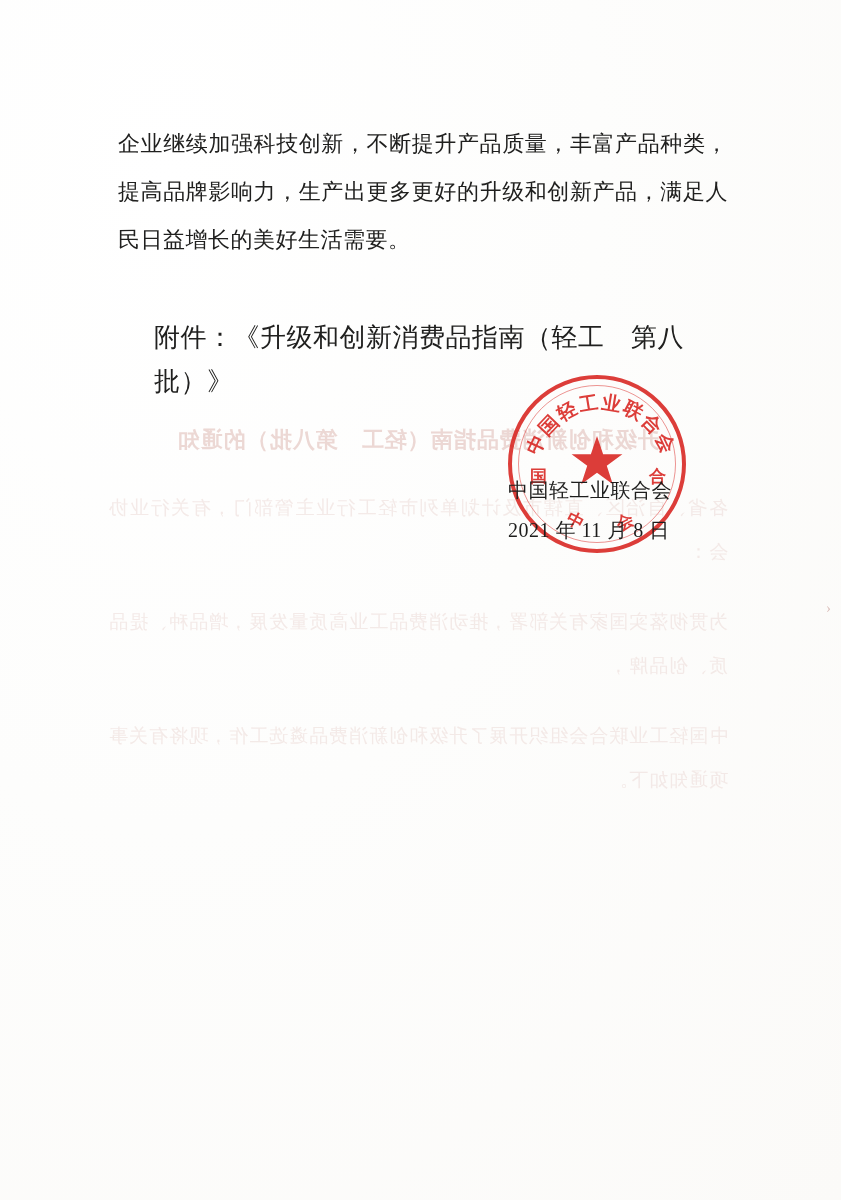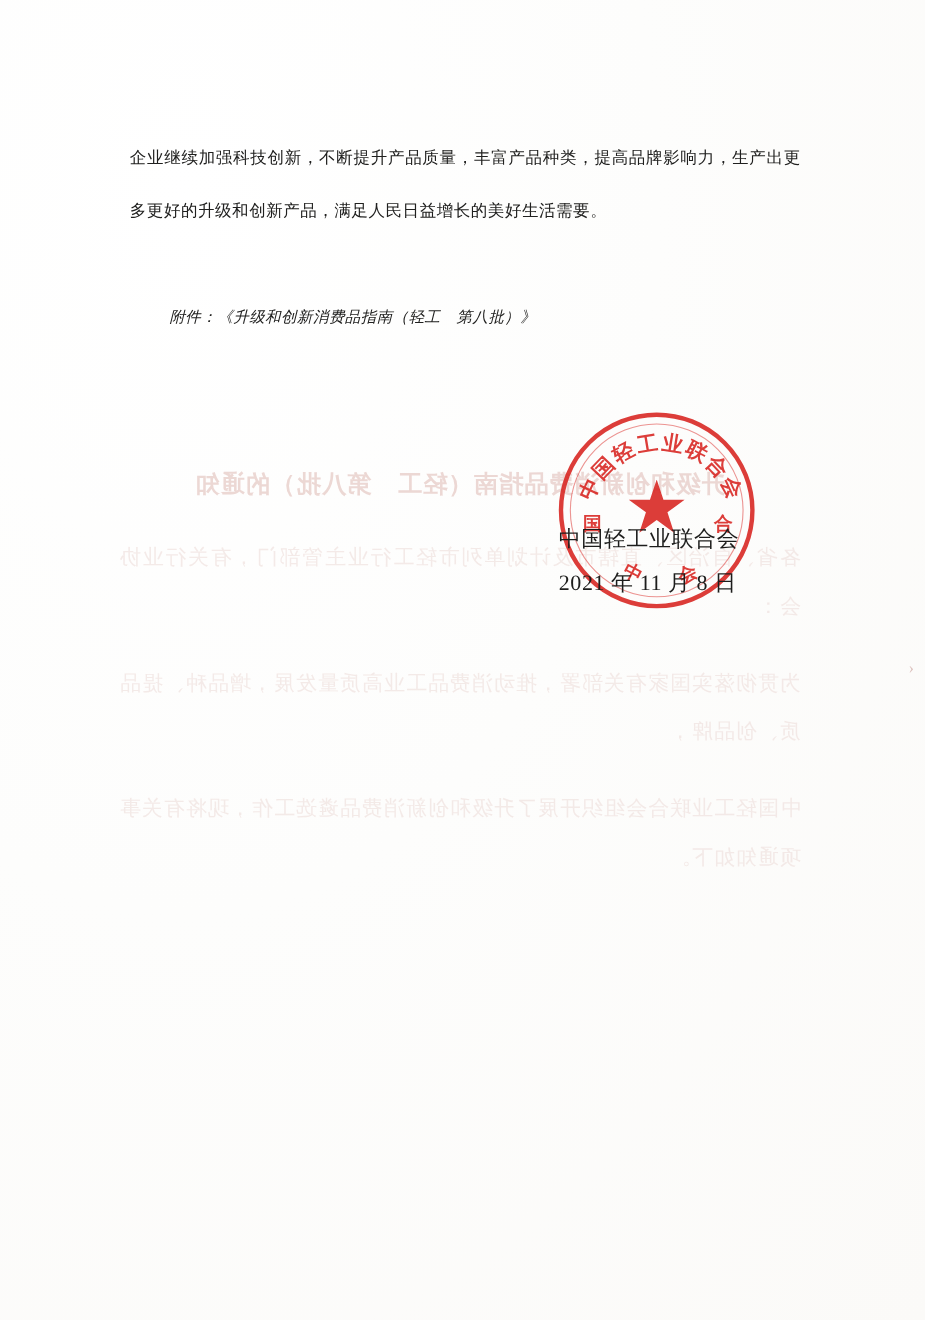--- a/index.html
+++ b/index.html
@@ -35,7 +35,7 @@
   }
 
   .para {
-    font-size: 15px;
+    font-size: 22px;
     line-height: 48px;
     letter-spacing: 0.5px;
     color: #20201f;

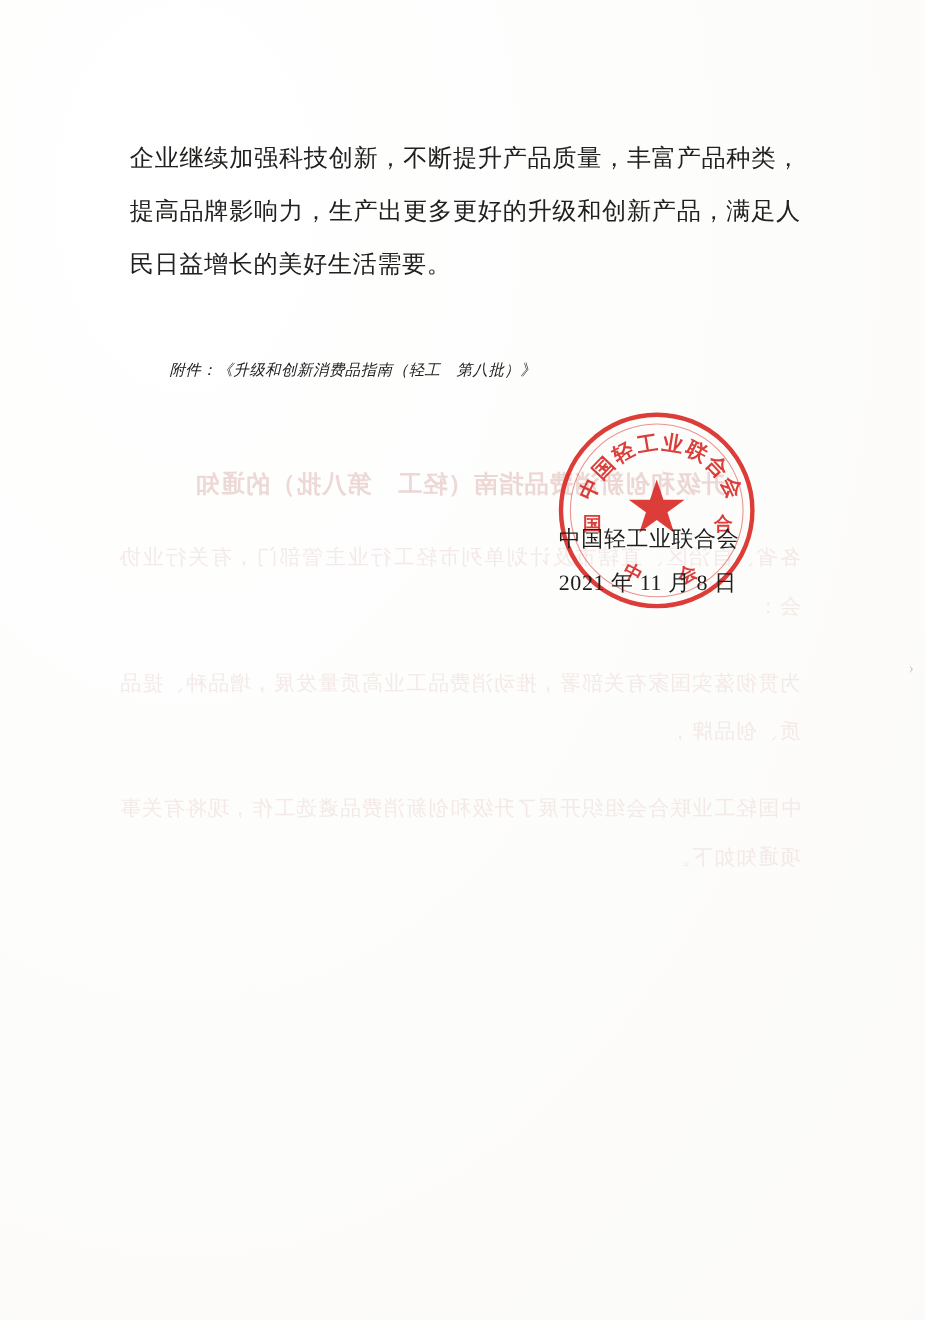--- a/index.html
+++ b/index.html
@@ -46,12 +46,11 @@
 
   .attachment-line {
     margin-top: 52px;
-    font-size: 14px;
+    font-size: 26px;
     line-height: 44px;
     letter-spacing: 0.5px;
     color: #20201f;
     padding-left: 36px;
-    font-style: italic;
   }
 
   

